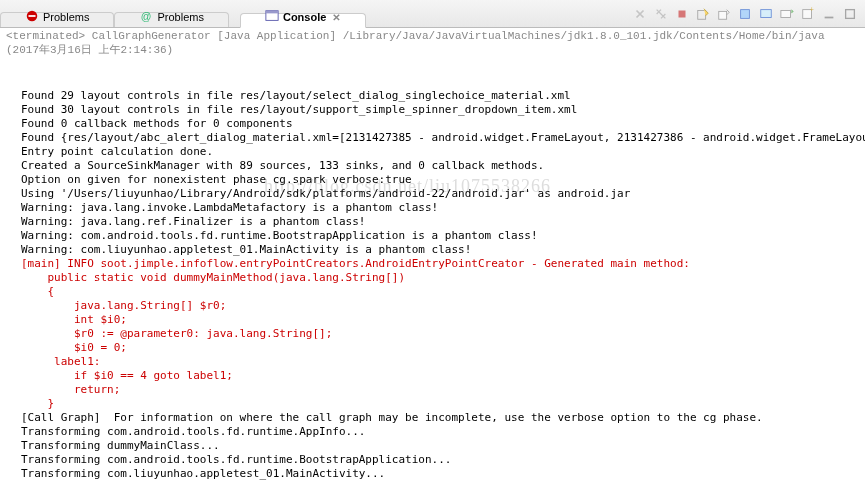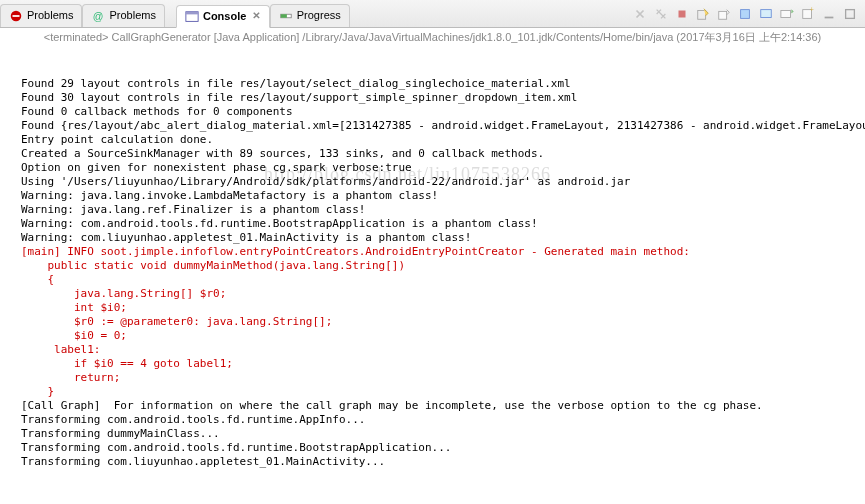--- a/index.html
+++ b/index.html
@@ -6,7 +6,7 @@
 body { font-family: "Lucida Grande", "Segoe UI", sans-serif; font-size: 11px; background: #fff; width: 865px; }
 .tabbar { display: flex; align-items: center; height: 28px; background: linear-gradient(#f5f5f5, #e8e8e8); border-bottom: 1px solid #bbb; }
 .tabs { display: flex; align-items: flex-end; height: 100%; }
-.tab { display: flex; align-items: flex-start; padding: 4px 8px; border-right: 1px solid #ccc; cursor: pointer; height: 23px; margin-top: 4px; background: #eee; border-top: 1px solid #ccc; border-left: 1px solid #ccc; border-top-left-radius: 4px; border-top-right-radius: 4px; }
+.tab { display: flex; align-items: flex-end; padding: 4px 24px; border-right: 1px solid #ccc; cursor: pointer; height: 15px; margin-top: 4px; background: #eee; border-top: 1px solid #ccc; border-left: 1px solid #ccc; border-top-left-radius: 4px; border-top-right-radius: 4px; }
 .tab.active { background: #fff; border-bottom: 1px solid #fff; margin-bottom: -1px; font-weight: bold; margin-left: 11px; }
 .tab .ico { width: 14px; height: 14px; margin-right: 4px; }
 .tab .close { margin-left: 6px; color: #888; font-weight: bold; cursor: pointer; font-size: 10px; }

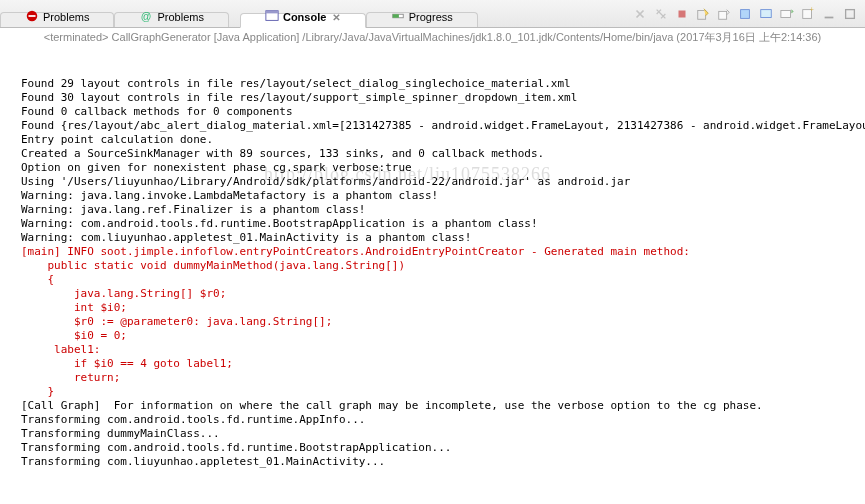--- a/index.html
+++ b/index.html
@@ -47,13 +47,6 @@
           </svg></span>
       <span>Console</span>
       <span class="close">✕</span>
-    </div>
-    <div class="tab">
-      <span class="ico"><svg viewBox="0 0 16 16">
-            <rect x="2" y="6" width="12" height="4" fill="#fff" stroke="#888"></rect>
-            <rect x="2" y="6" width="7" height="4" fill="#5a5"></rect>
-          </svg></span>
-      <span>Progress</span>
     </div>
   </div>
   <div class="spacer"></div>

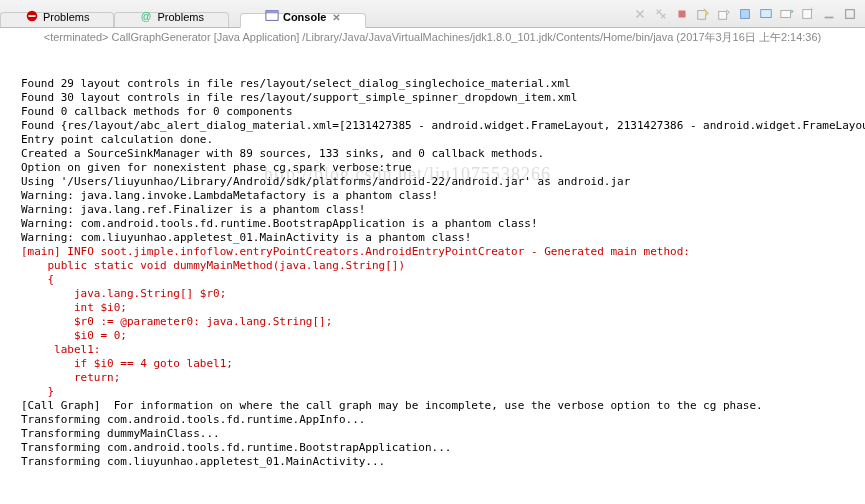--- a/index.html
+++ b/index.html
@@ -14,7 +14,7 @@
 .toolbar { display: flex; align-items: center; gap: 3px; padding-right: 6px; }
 .tbtn { width: 18px; height: 18px; display: flex; align-items: center; justify-content: center; cursor: pointer; opacity: 0.7; }
 .tbtn svg { width: 14px; height: 14px; }
-.runinfo { padding: 2px 24px; color: #888; font-family: Liberation Sans, sans-serif; font-size: 11px; text-align: center; }
+.runinfo { padding: 2px 6px; color: #888; font-family: Liberation Mono, monospace; font-size: 11px; }
 .runinfo .term { color: #888; }
 .console { font-family: "Menlo", "Monaco", "Consolas", monospace; font-size: 11px; line-height: 14px; padding: 2px 6px; white-space: pre; overflow: hidden; position: relative; }
 .line.red { color: #cc0000; }

